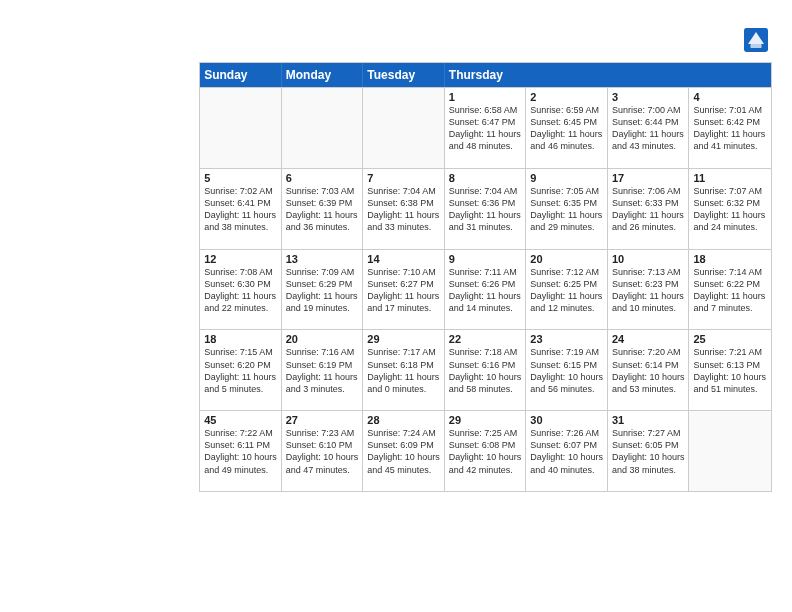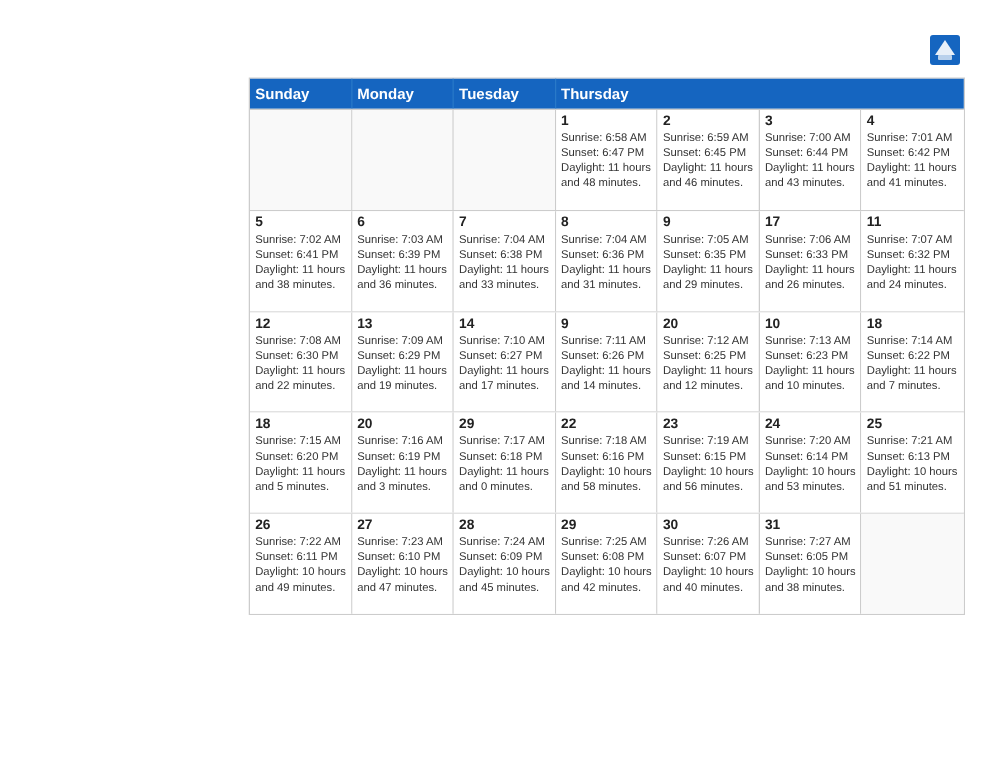--- a/index.html
+++ b/index.html
@@ -252,7 +252,7 @@
         </div>
         <div class="cal-row">
           <div class="cal-cell">
-            <span class="day-num">26</span>
+            <span class="day-num">45</span>
             <div class="cell-text">Sunrise: 7:22 AM<br>Sunset: 6:11 PM<br>Daylight: 10 hours<br>and 49 minutes.</div>
           </div>
           <div class="cal-cell">

